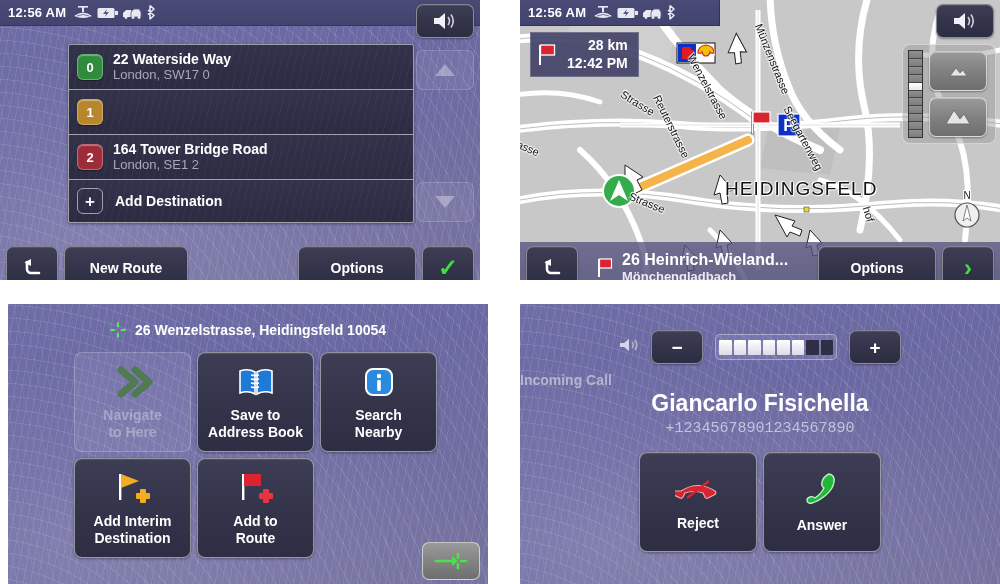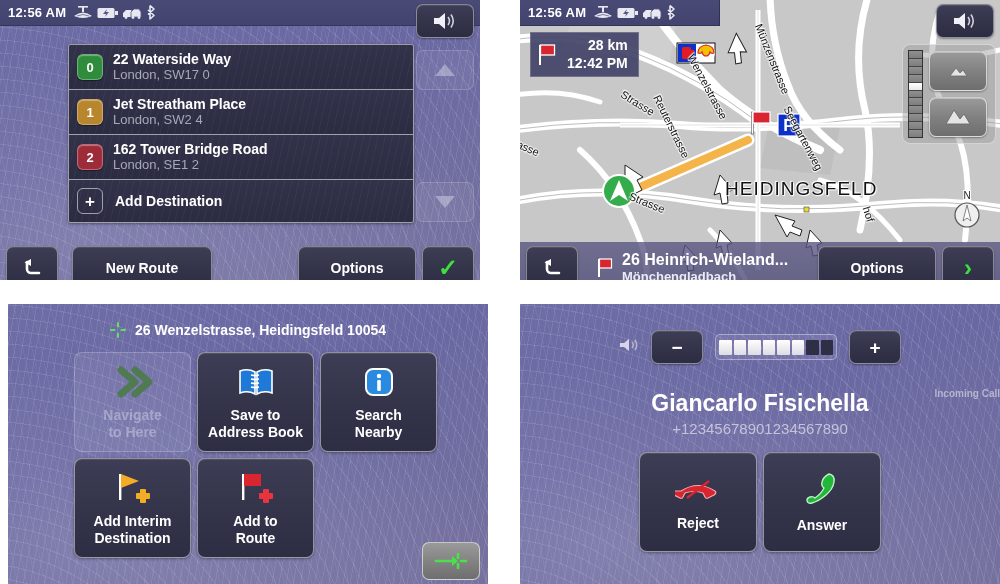--- a/index.html
+++ b/index.html
@@ -374,10 +374,6 @@
       </div>
       <div class="route-row">
         <div class="badge" id="b1" style="background: rgb(184, 134, 44);">1</div>
-        <div class="route-text">
-          <span class="route-title">Jet Streatham Place</span>
-          <span class="route-sub">London, SW2 4</span>
-        </div>
       </div>
       <div class="route-row">
         <div class="badge" id="b2" style="background: rgb(158, 43, 56);">2</div>

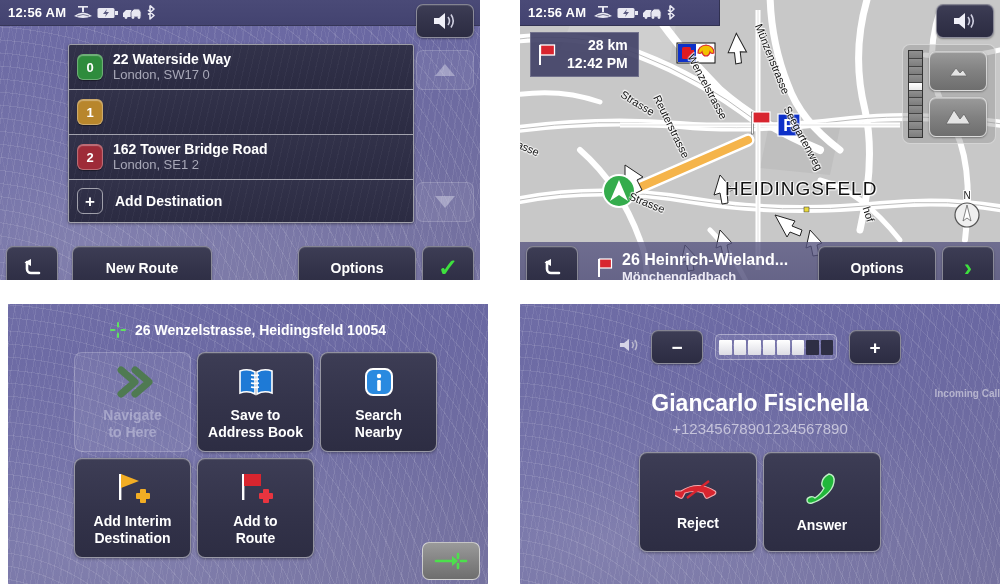--- a/index.html
+++ b/index.html
@@ -378,7 +378,7 @@
       <div class="route-row">
         <div class="badge" id="b2" style="background: rgb(158, 43, 56);">2</div>
         <div class="route-text">
-          <span class="route-title">162 Tower Bridge Road</span>
+          <span class="route-title">164 Tower Bridge Road</span>
           <span class="route-sub">London, SE1 2</span>
         </div>
       </div>

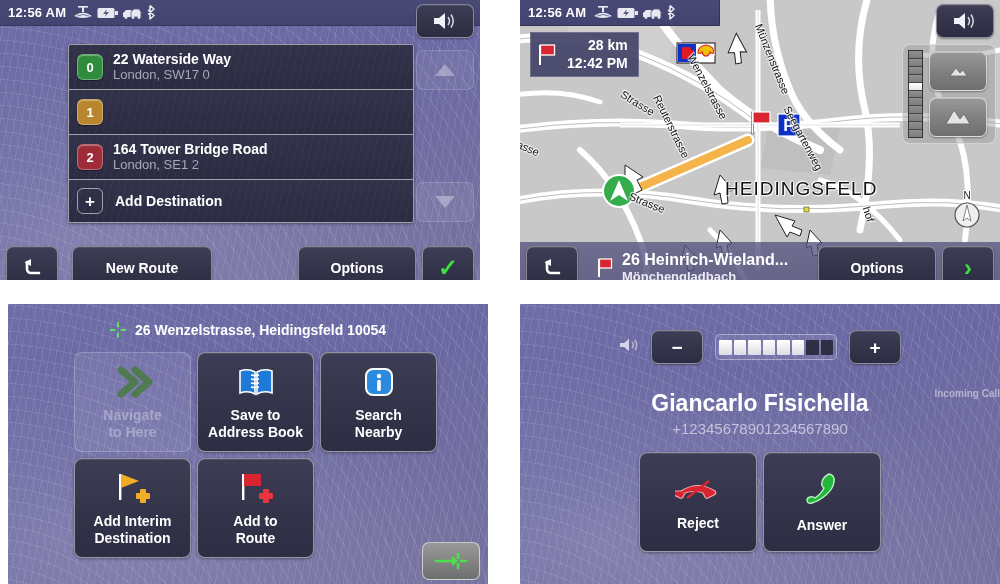--- a/index.html
+++ b/index.html
@@ -148,7 +148,7 @@
     z-index: 10;
   }
   .bb-back   { width: 52px; height: 44px; }
-  .bb-wide   { width: 140px; height: 44px; margin-left: 8px; }
+  .bb-wide   { width: 124px; height: 44px; }
   .bb-opts   { width: 118px; height: 44px; margin-left: auto; }
   .bb-ok     { width: 52px; height: 44px; }
   .checkmark { color: #3ee03e; font-size: 24px; font-weight: bold; line-height: 1; }

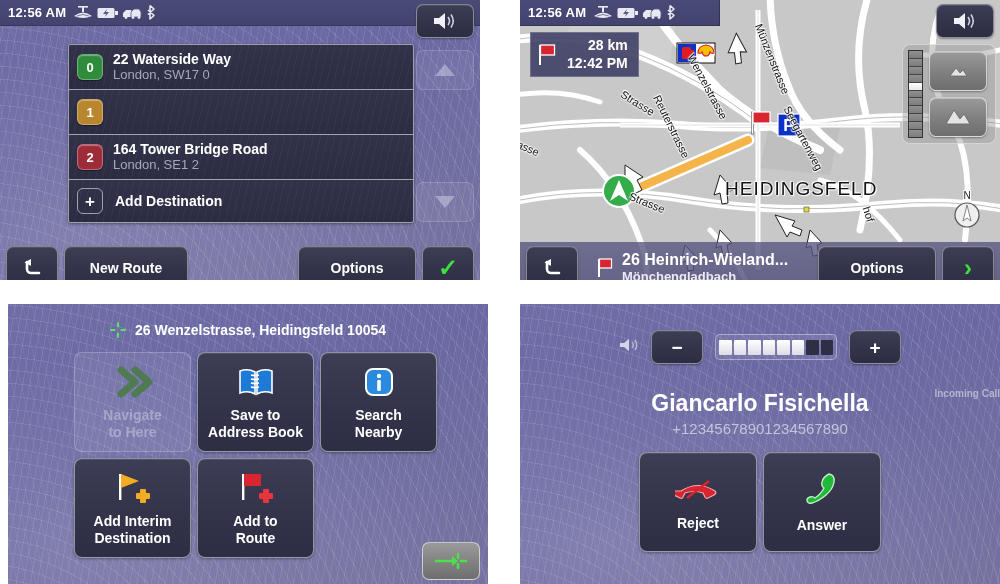--- a/index.html
+++ b/index.html
@@ -289,7 +289,7 @@
   }
   .vol-seg { flex: 1; height: 15px; border-radius: 1px; background: #2e2e44; }
   .vol-seg.on { background: linear-gradient(180deg,#ffffff,#dcdce4); }
-  .call-status { position: absolute; left:0; top: 68px; width: 100%; text-align: right; color: #b6b4ce; font-size: 10px; font-weight: bold; z-index: 5; margin-top: 16px; }
+  .call-status { position: absolute; left:0; top: 68px; width: 100%; text-align: left; color: #b6b4ce; font-size: 14px; font-weight: bold; z-index: 5; }
   .call-name   { position: absolute; left:0; top: 86px; width: 100%; text-align: center; color: #ffffff; font-size: 23px; font-weight: bold; z-index: 5; }
   .call-number { position: absolute; left:0; top: 116px; width: 100%; text-align: center; color: #c5c3da; font-size: 15px; z-index: 5; }
   .call-btns {

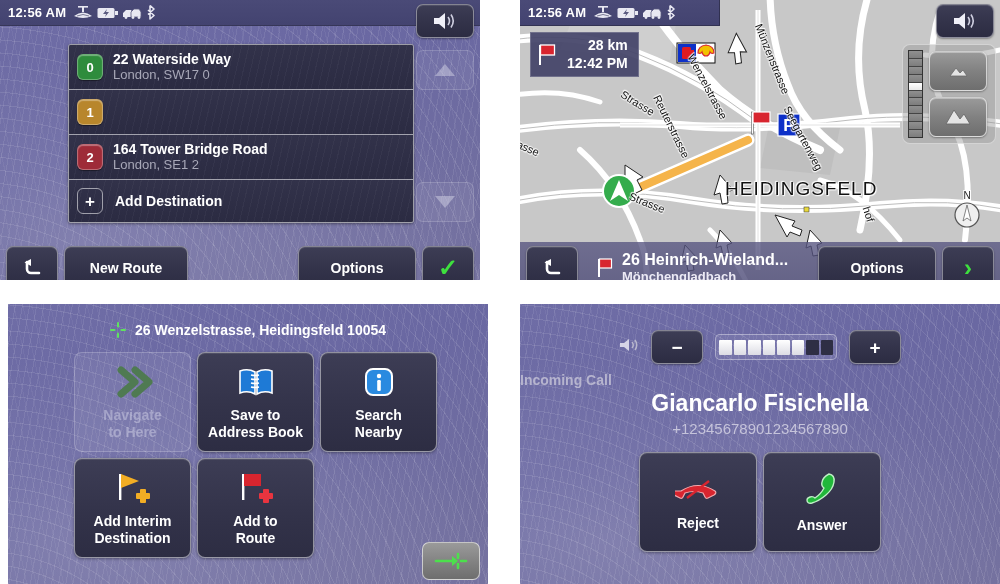--- a/index.html
+++ b/index.html
@@ -291,7 +291,7 @@
   .vol-seg.on { background: linear-gradient(180deg,#ffffff,#dcdce4); }
   .call-status { position: absolute; left:0; top: 68px; width: 100%; text-align: left; color: #b6b4ce; font-size: 14px; font-weight: bold; z-index: 5; }
   .call-name   { position: absolute; left:0; top: 86px; width: 100%; text-align: center; color: #ffffff; font-size: 23px; font-weight: bold; z-index: 5; }
-  .call-number { position: absolute; left:0; top: 116px; width: 100%; text-align: center; color: #c5c3da; font-size: 15px; z-index: 5; }
+  .call-number { position: absolute; left:0; top: 116px; width: 100%; text-align: center; color: #c5c3da; font-size: 15px; z-index: 5; font-family: Liberation Mono, monospace; }
   .call-btns {
     position: absolute; left: 0; top: 148px; width: 100%;
     display: flex; align-items: center; justify-content: center; gap: 6px;

